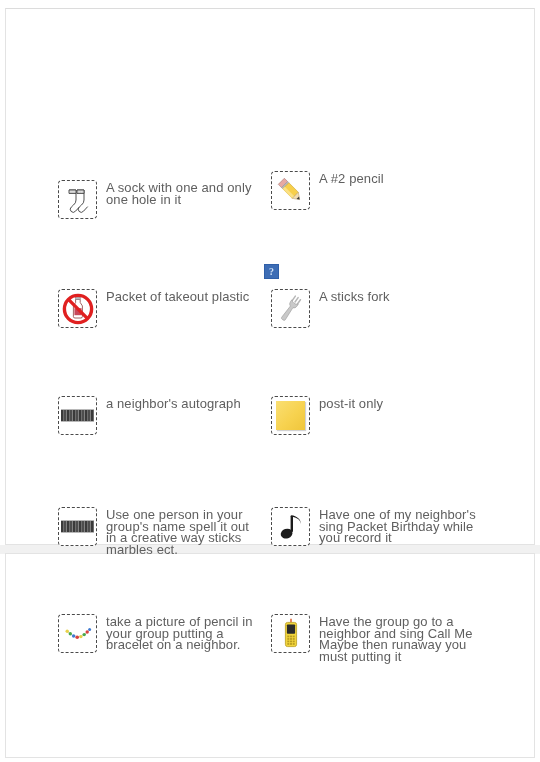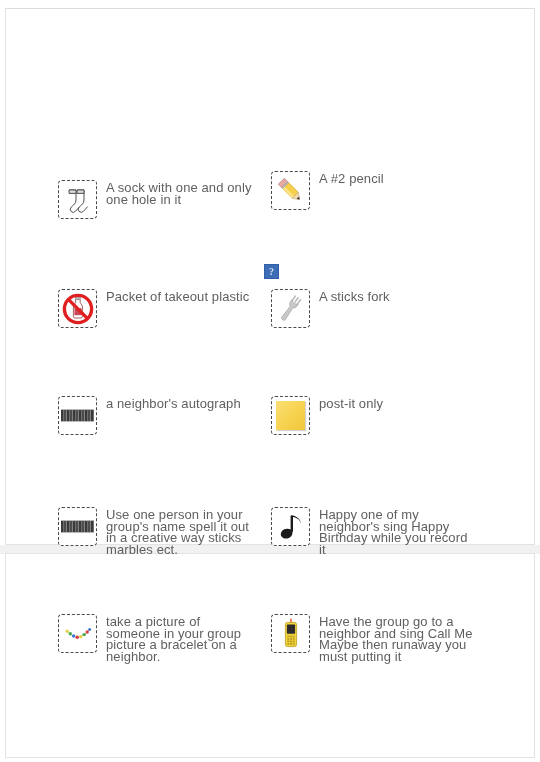--- a/index.html
+++ b/index.html
@@ -232,7 +232,7 @@
       </g>
     </svg>
   </div>
-  <div class="caption">Happy one of my neighbor's sing Happy Birthday while you record it</div>
+  <div class="caption">Have one of my neighbor's sing Packet Birthday while you record it</div>
 </div>
 
 <div class="item-row col-left" style="top:614px;">

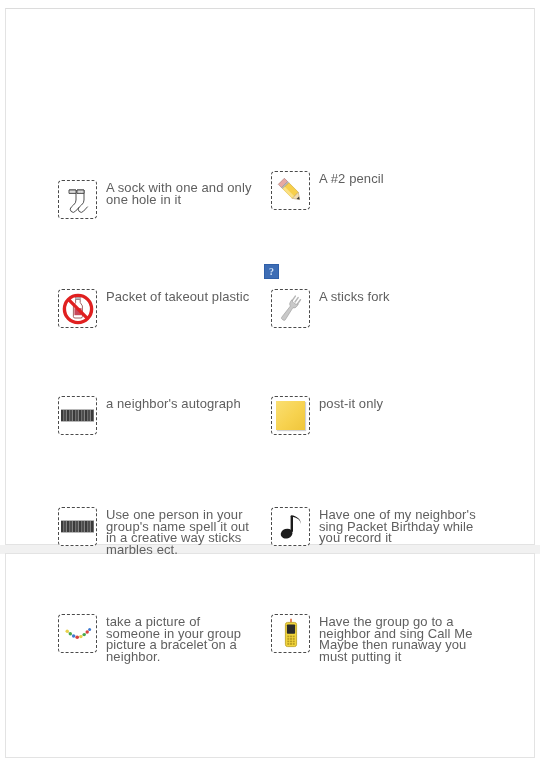--- a/index.html
+++ b/index.html
@@ -249,7 +249,7 @@
       <circle cx="28.6" cy="12.6" r="1.5" fill="#3f7ad1"></circle>
     </svg>
   </div>
-  <div class="caption">take a picture of someone in your group picture a bracelet on a neighbor.</div>
+  <div class="caption">take a picture of pencil in your group putting a bracelet on a neighbor.</div>
 </div>
 
 <div class="item-row col-right" style="top:614px;">

